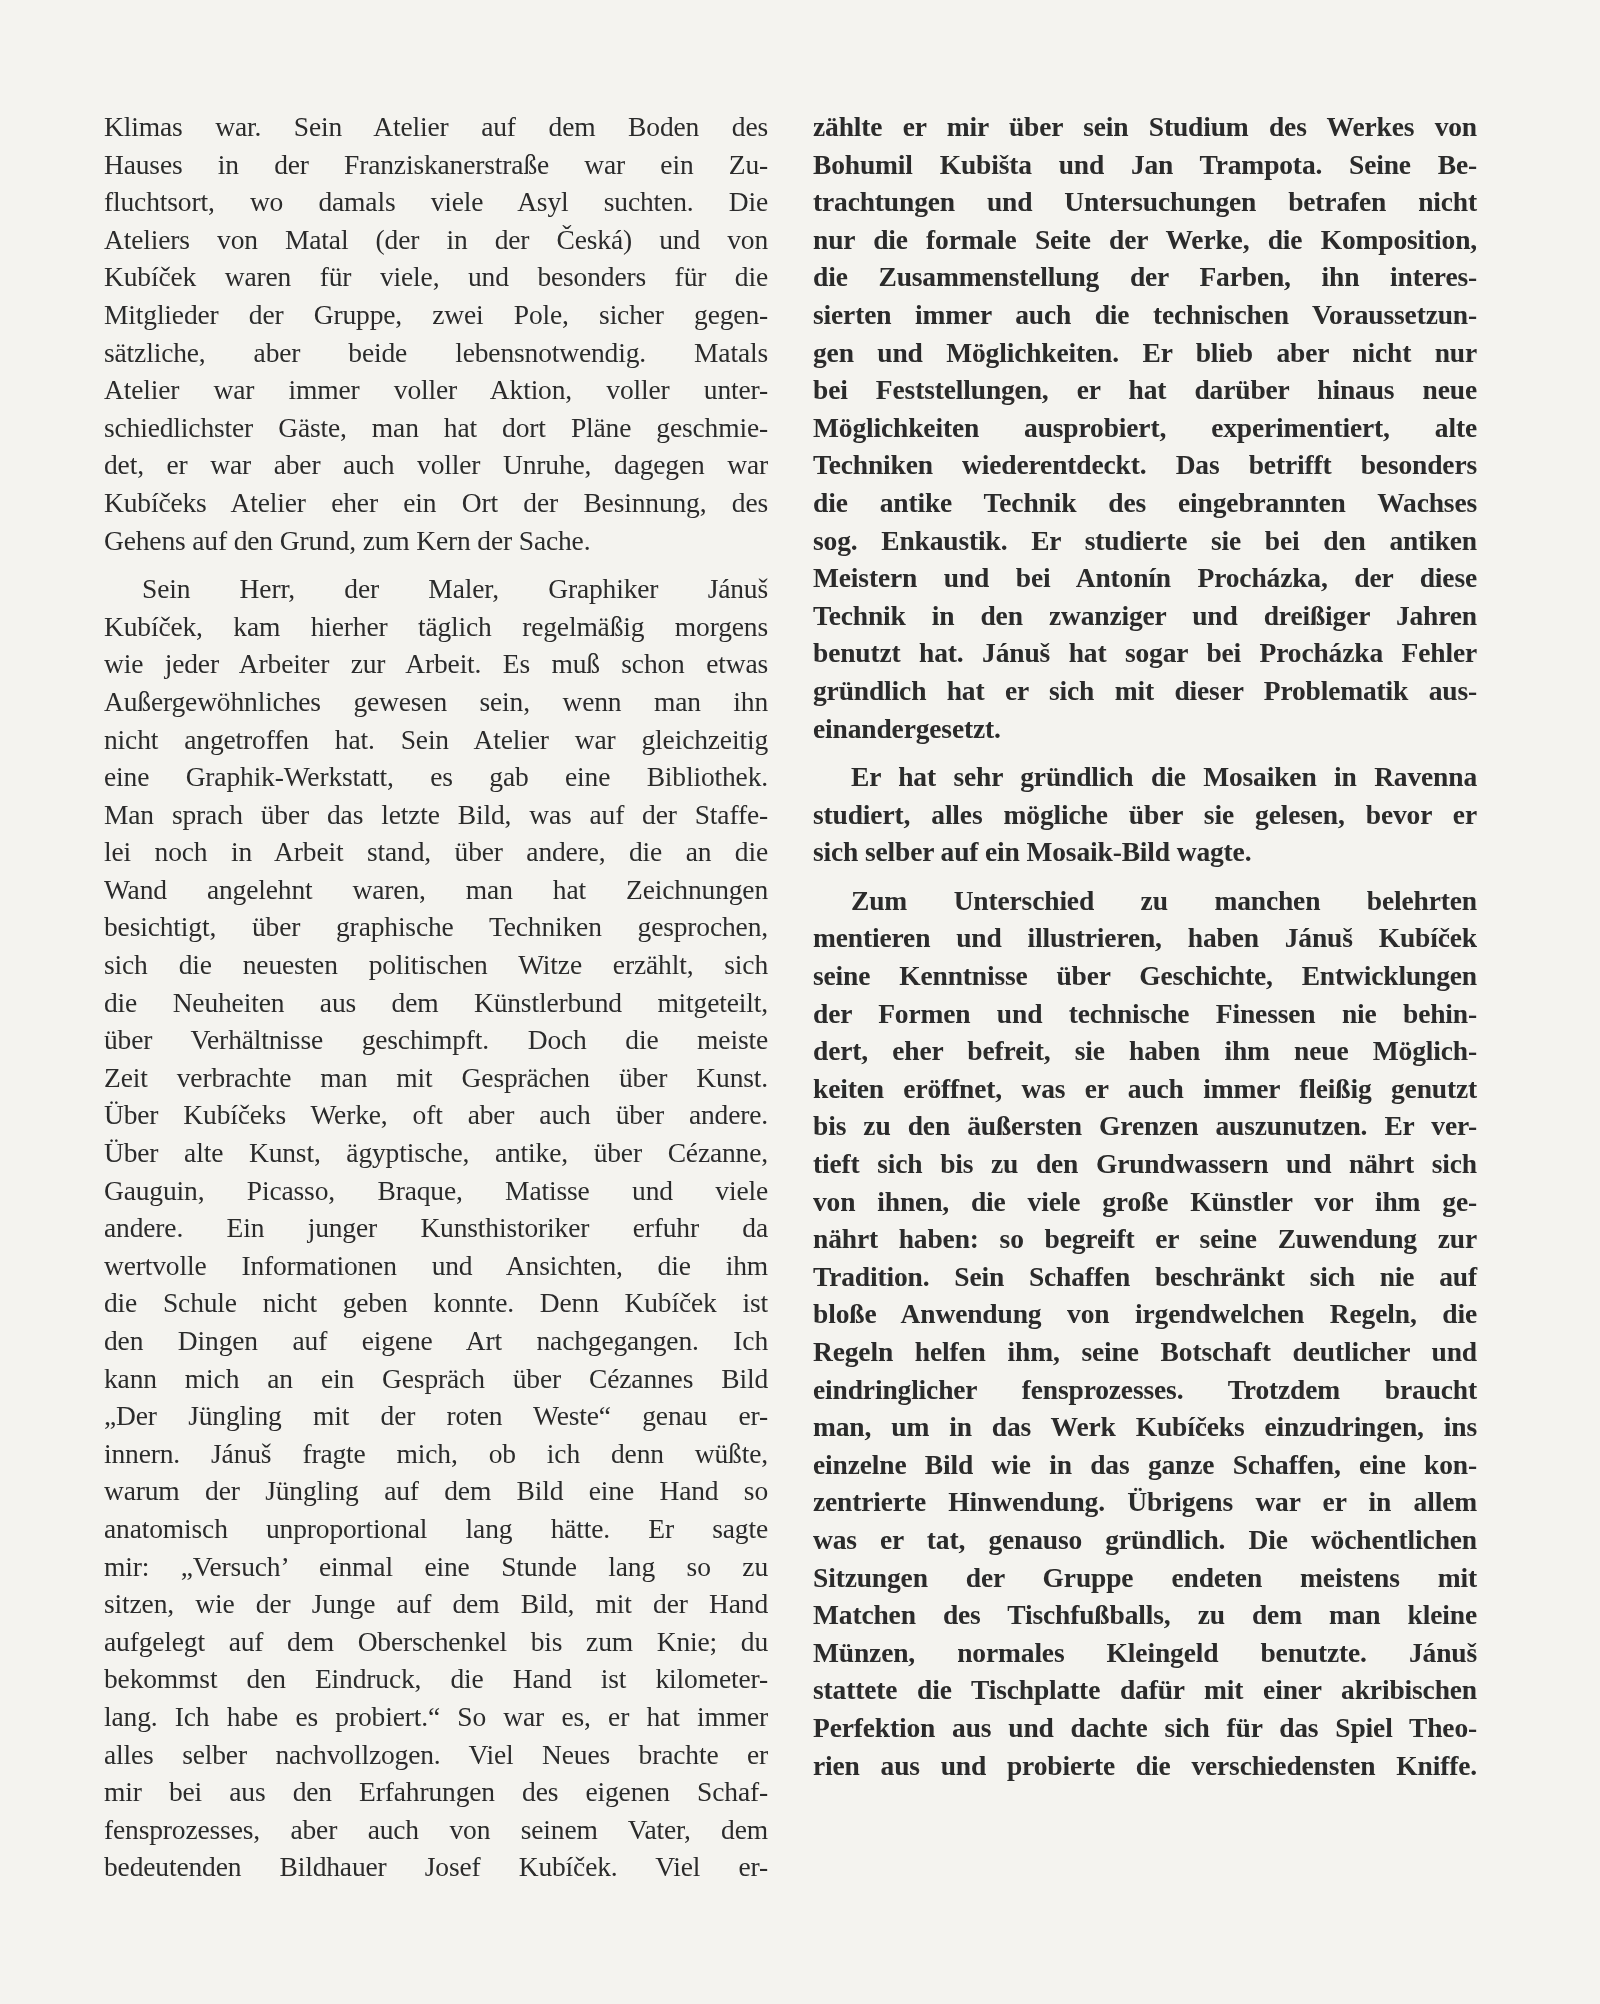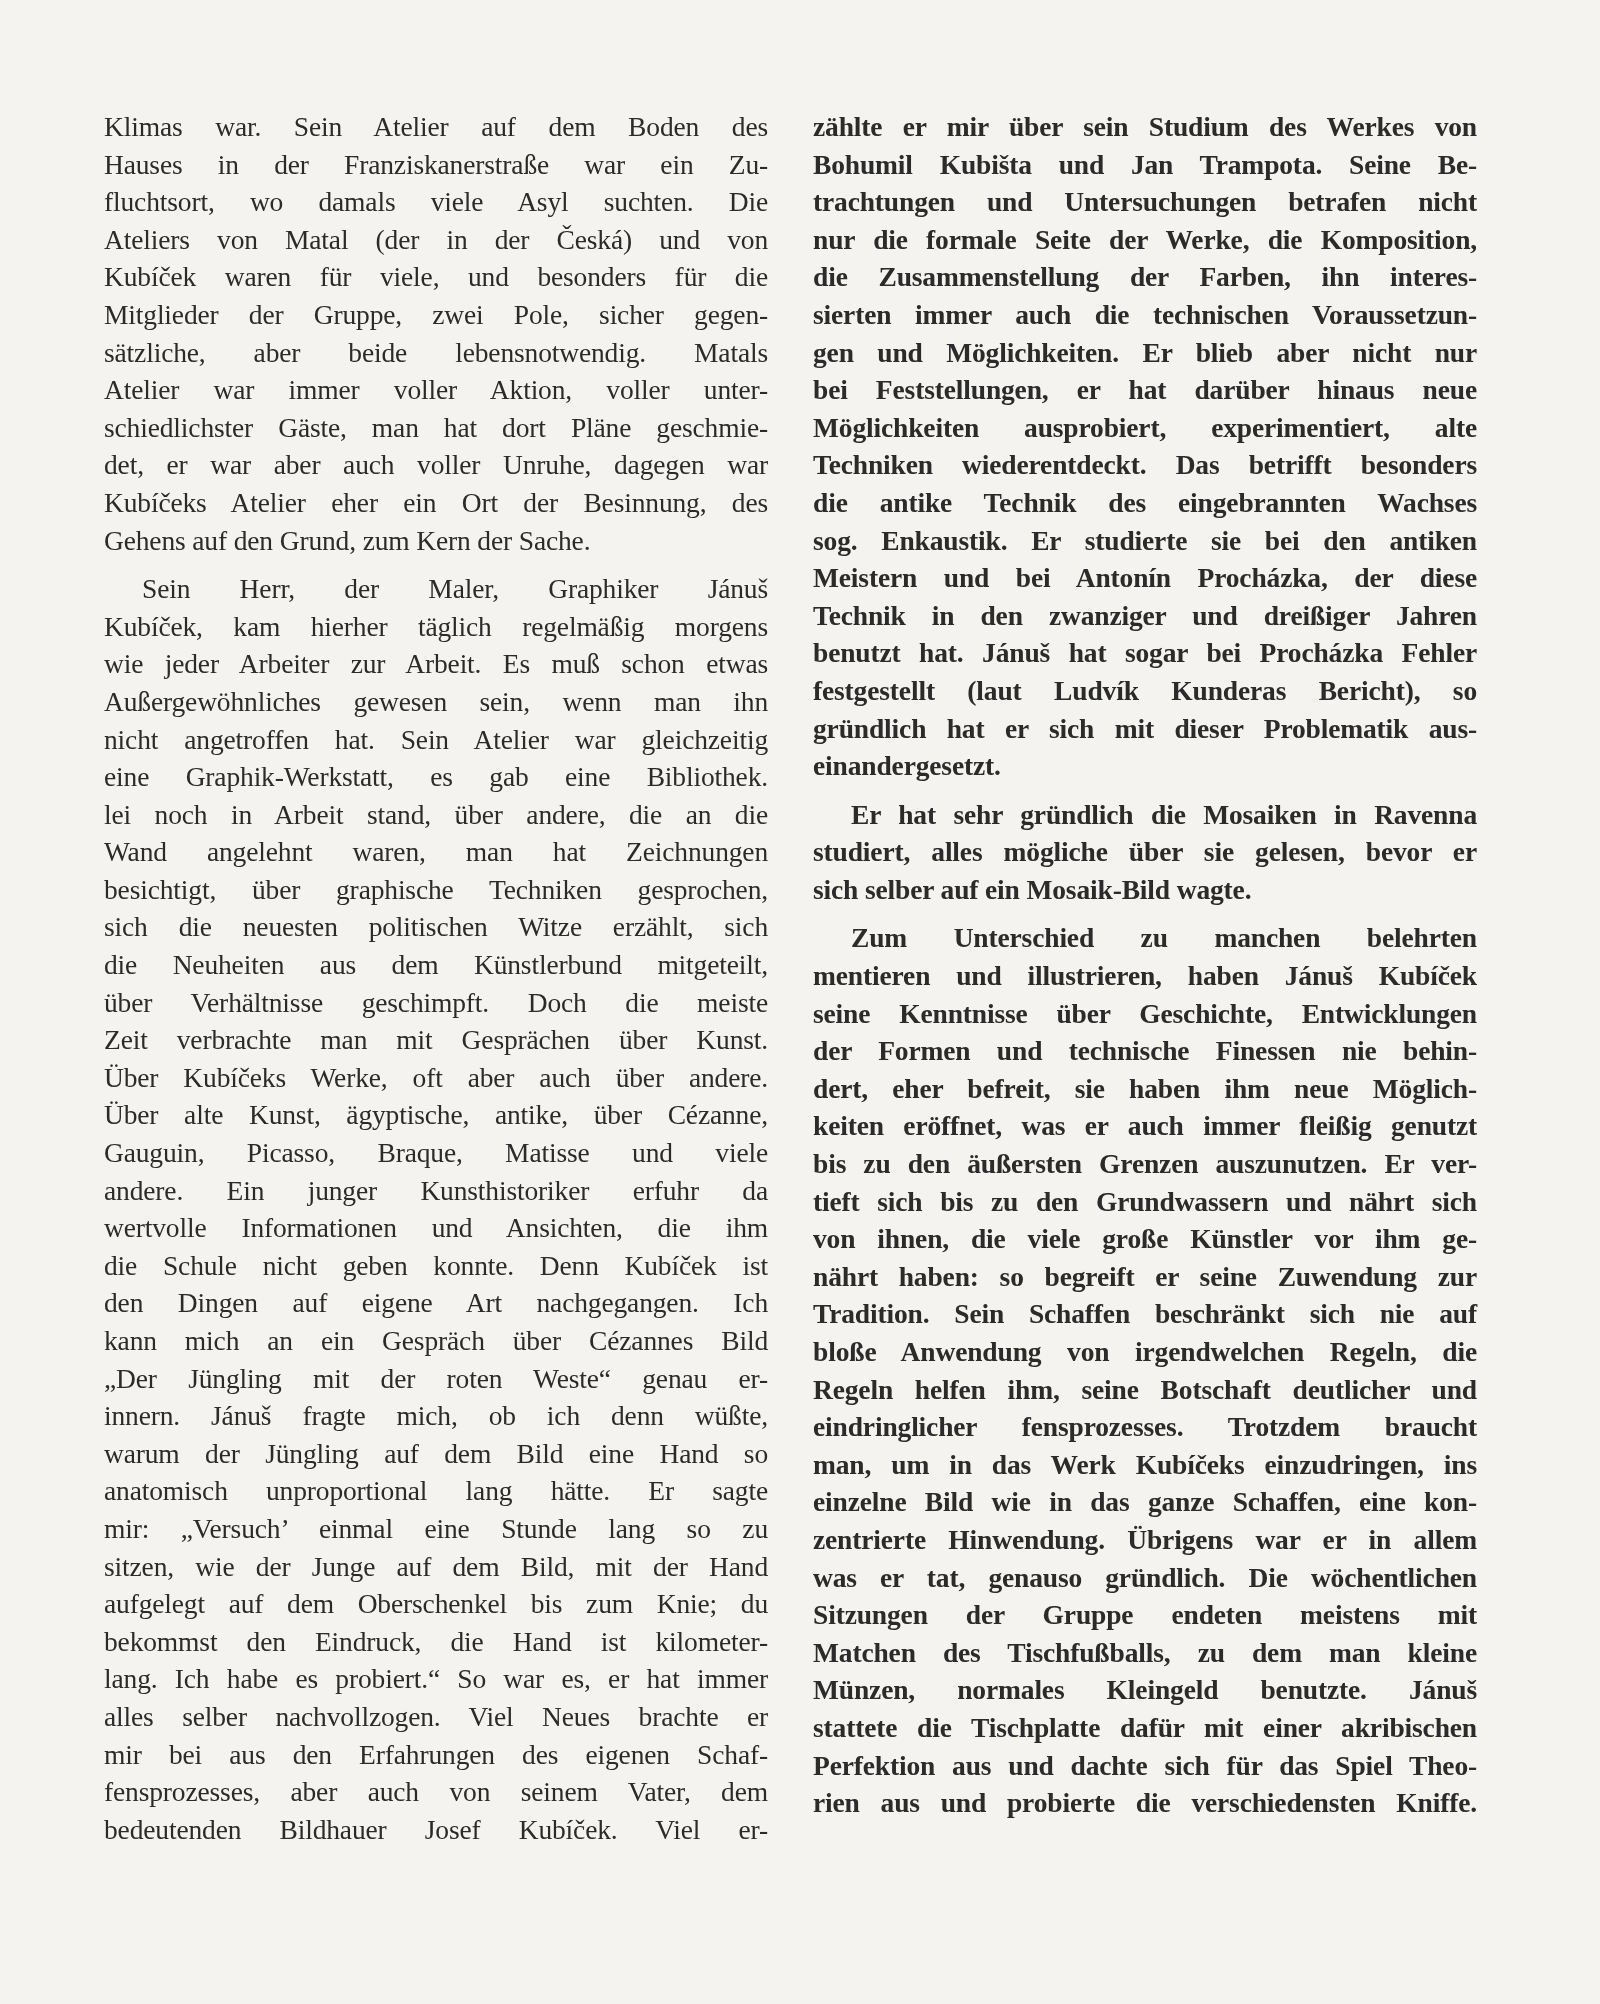--- a/index.html
+++ b/index.html
@@ -129,7 +129,6 @@
       <span class="line">Meistern und bei Antonín Procházka, der diese</span>
       <span class="line">Technik in den zwanziger und dreißiger Jahren</span>
       <span class="line">benutzt hat. Jánuš hat sogar bei Procházka Fehler</span>
-      <span class="line">festgestellt (laut Ludvík Kunderas Bericht), so</span>
       <span class="line">gründlich hat er sich mit dieser Problematik aus-</span>
       <span class="line last">einandergesetzt.</span>
     </p>

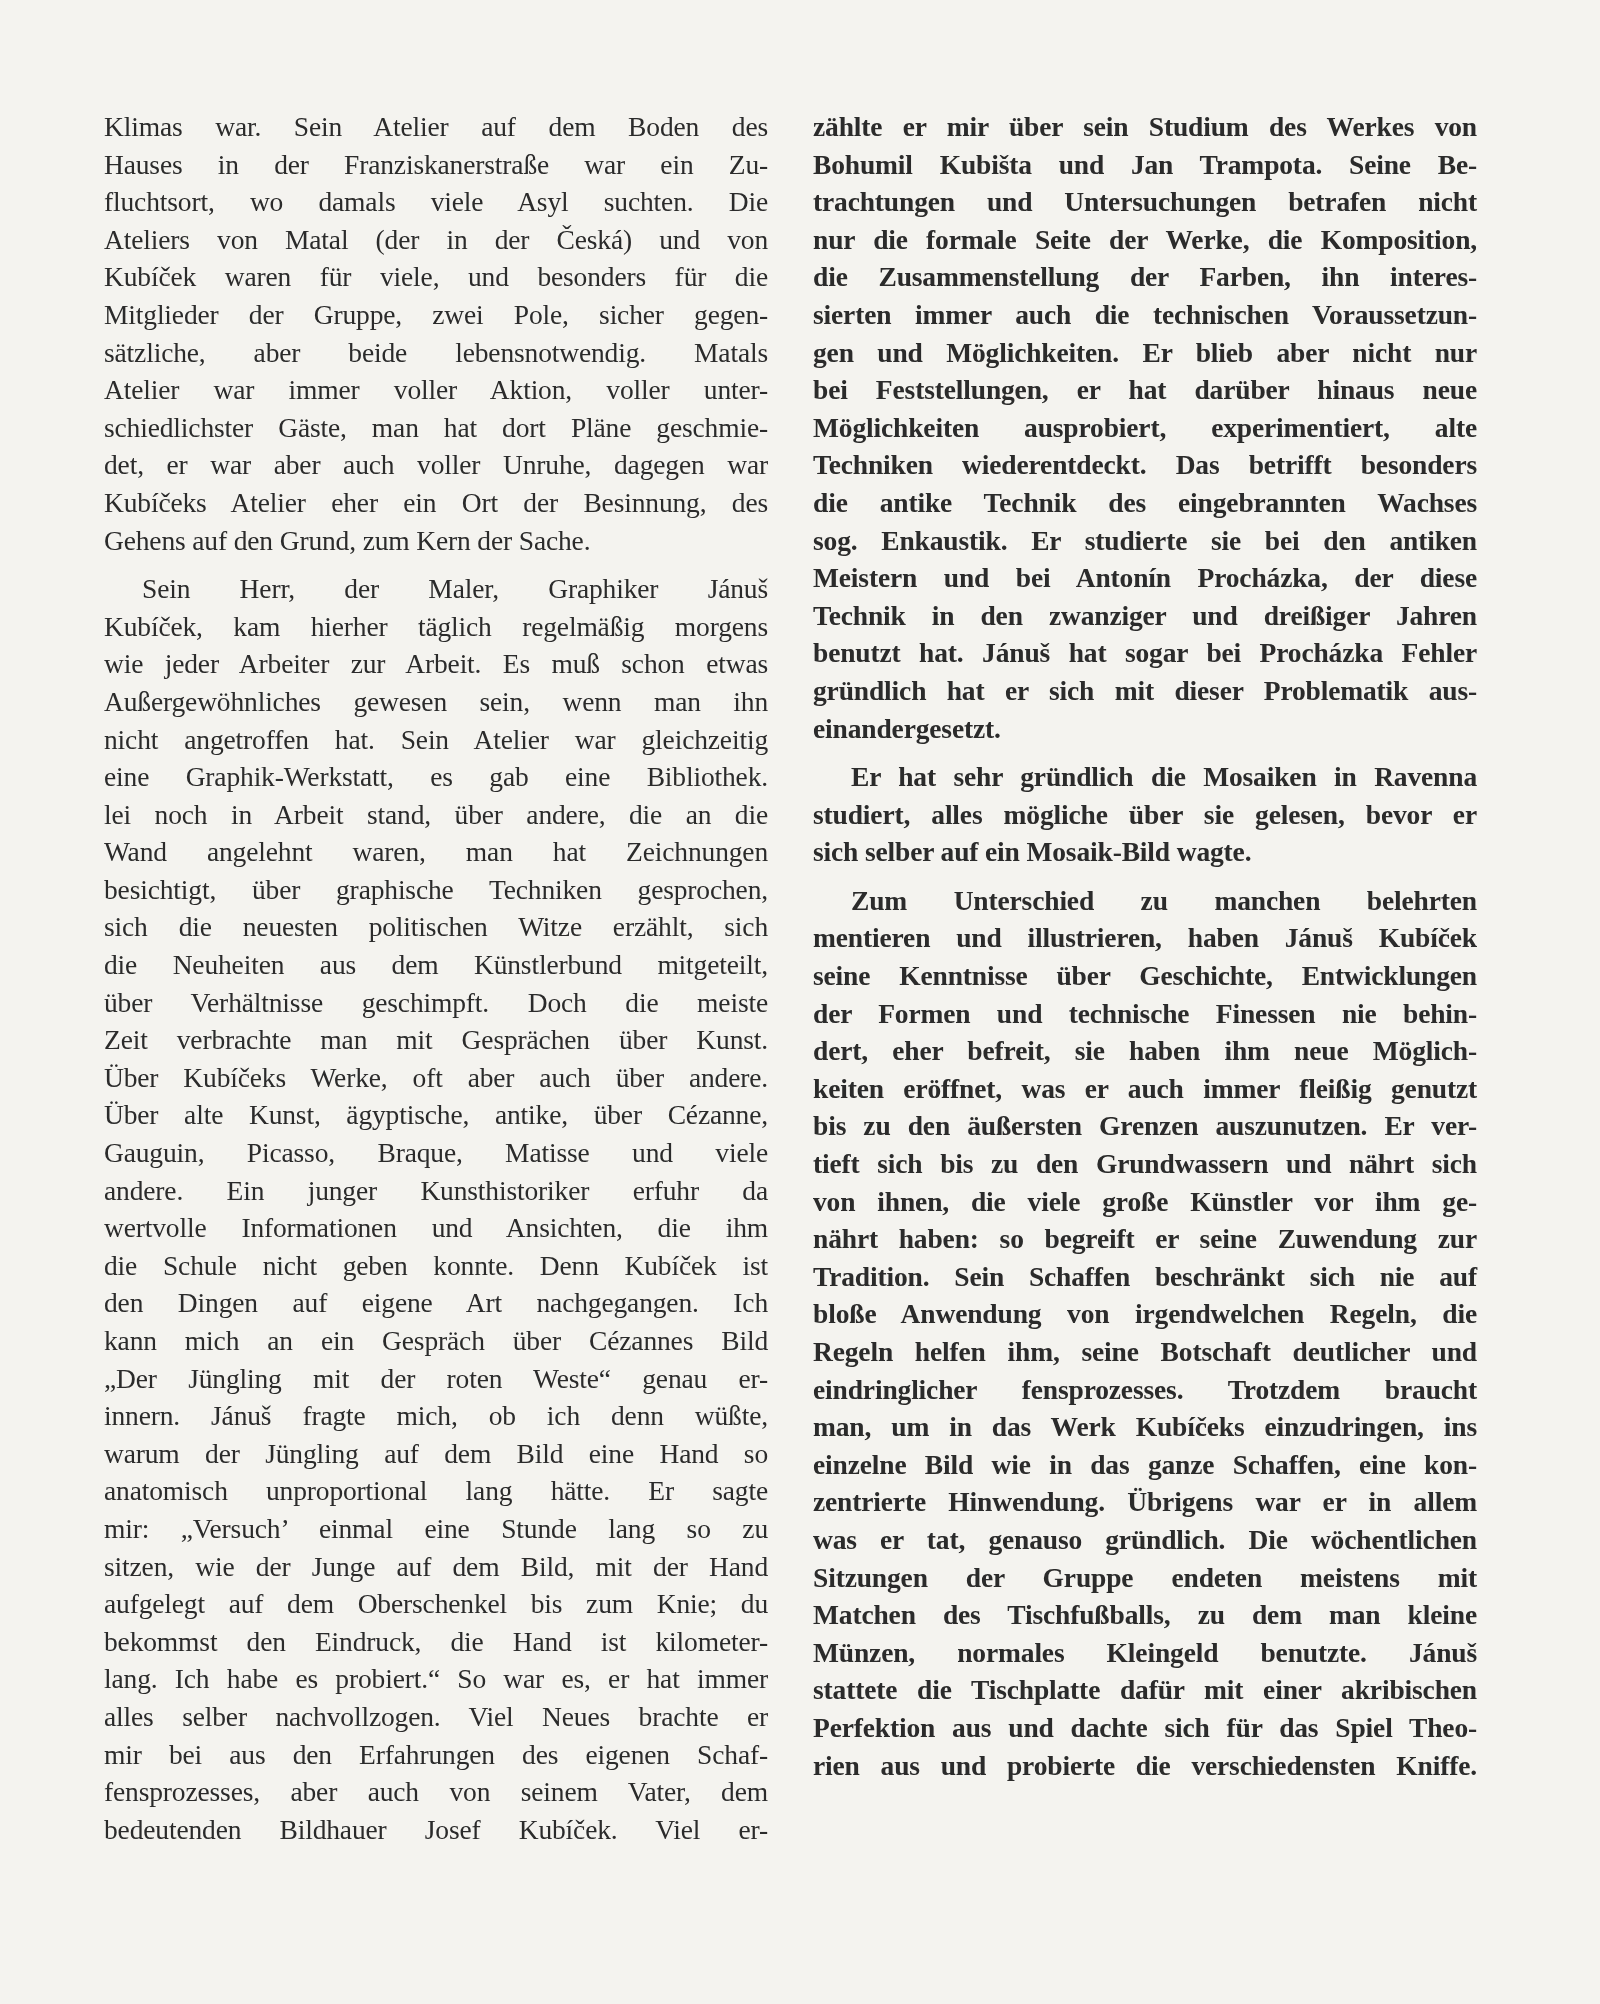--- a/index.html
+++ b/index.html
@@ -80,6 +80,7 @@
       <span class="line">Außergewöhnliches gewesen sein, wenn man ihn</span>
       <span class="line">nicht angetroffen hat. Sein Atelier war gleichzeitig</span>
       <span class="line">eine Graphik-Werkstatt, es gab eine Bibliothek.</span>
+      <span class="line">Man sprach über das letzte Bild, was auf der Staffe-</span>
       <span class="line">lei noch in Arbeit stand, über andere, die an die</span>
       <span class="line">Wand angelehnt waren, man hat Zeichnungen</span>
       <span class="line">besichtigt, über graphische Techniken gesprochen,</span>

